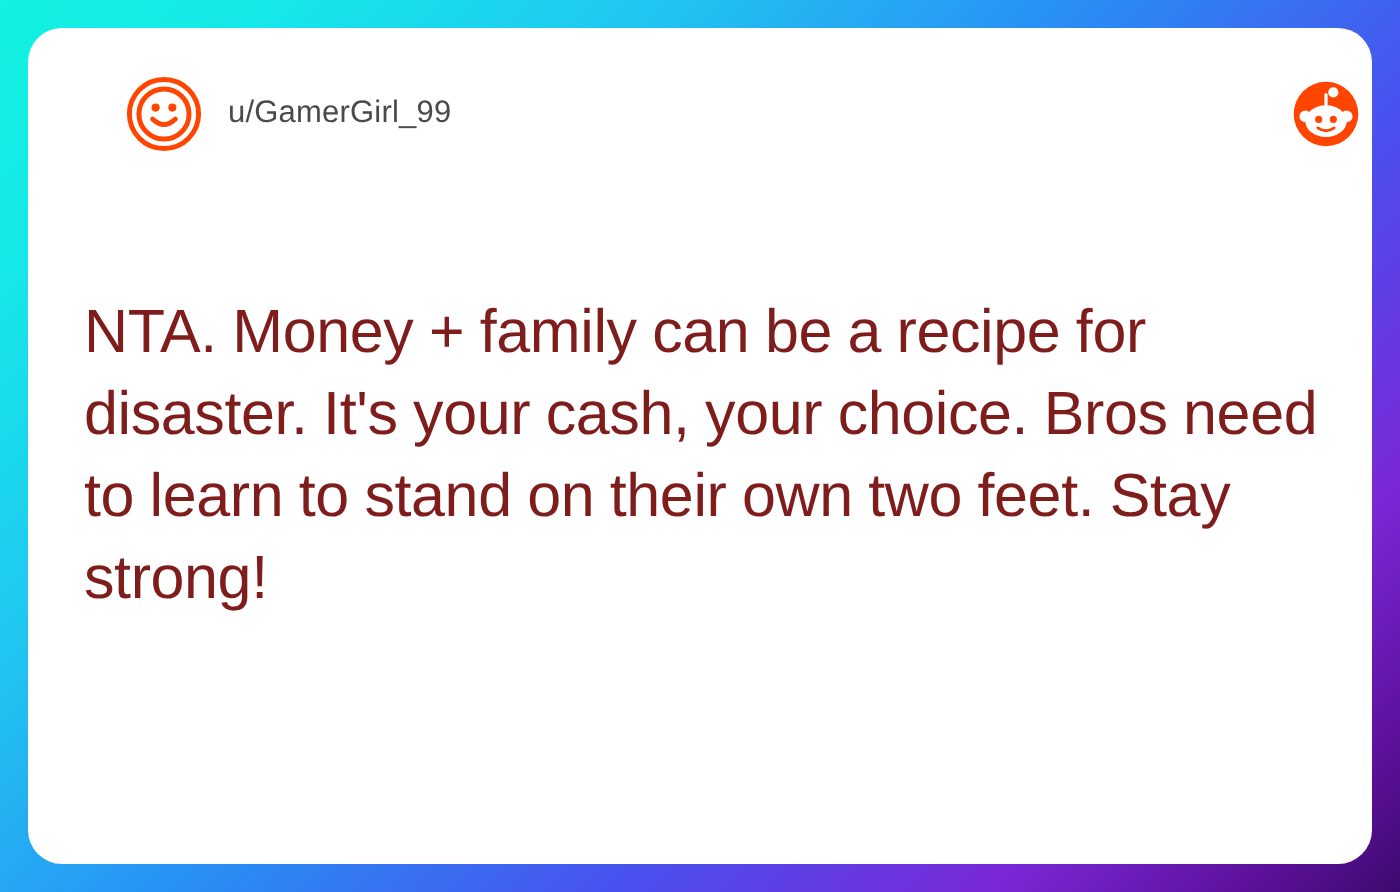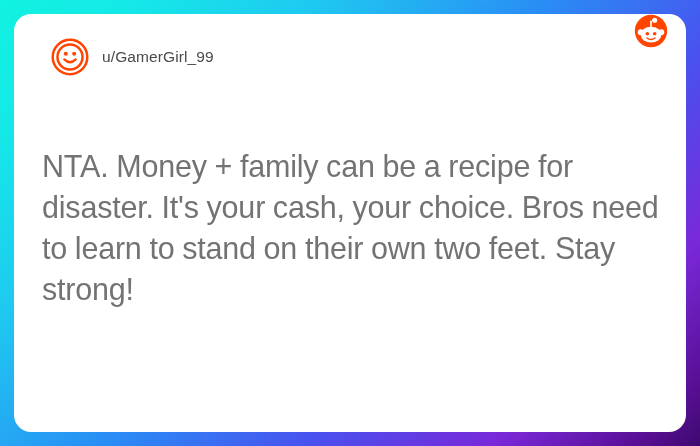--- a/index.html
+++ b/index.html
@@ -44,11 +44,12 @@
   
   .card-header {
     position: absolute;
-    left: 0;
+    left: 12px;
     top: 0;
     width: 100%;
     height: 86px;
     display: flex;
+    align-items: center;
     padding: 0 18px 0 37px;
   }
 

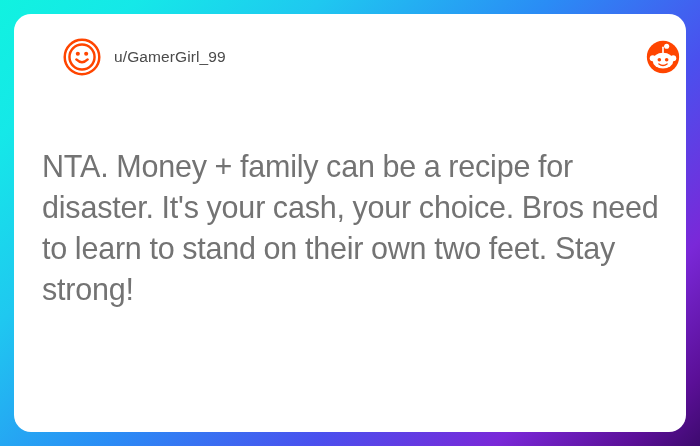--- a/index.html
+++ b/index.html
@@ -91,7 +91,7 @@
     width: 622px;
     font-size: 30.5px;
     line-height: 41px;
-    color: #737373;
+    color: #7f1d1d;
     letter-spacing: -0.2px;
     font-weight: 400;
     word-spacing: -0.5px;

